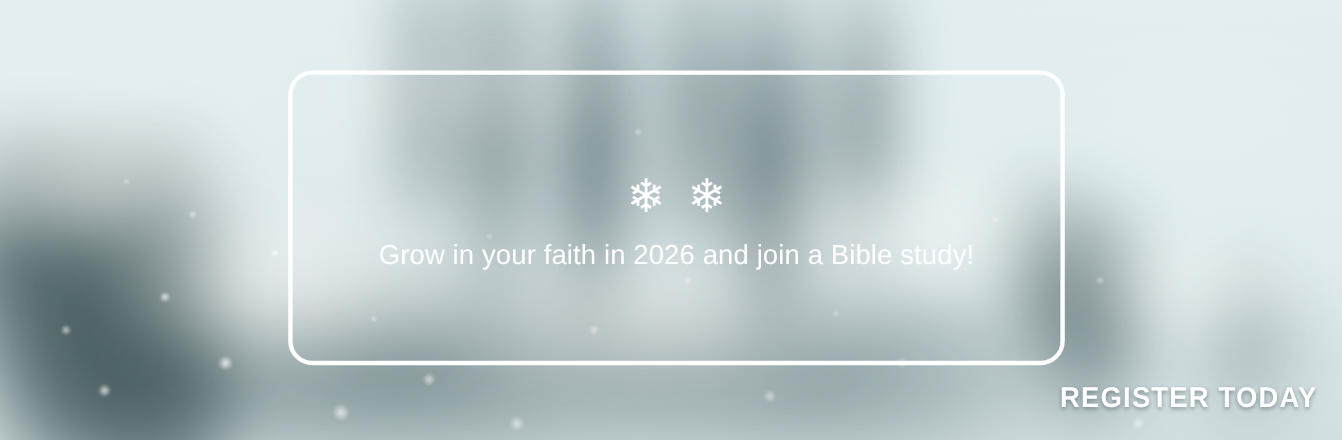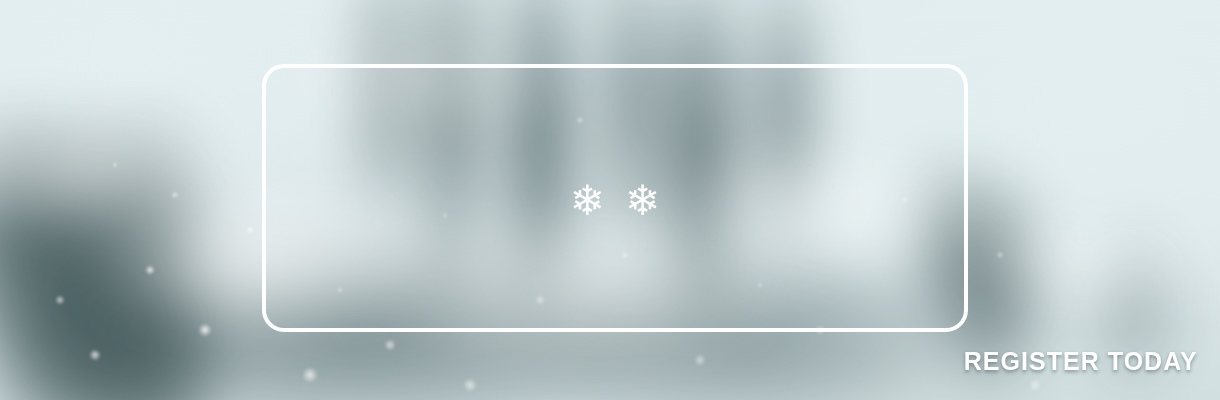--- a/index.html
+++ b/index.html
@@ -220,6 +220,7 @@
     </div>
 
 
+    <div class="tagline">Grow in your faith in 2026 and join a Bible study!</div>
 
   </div>
 

